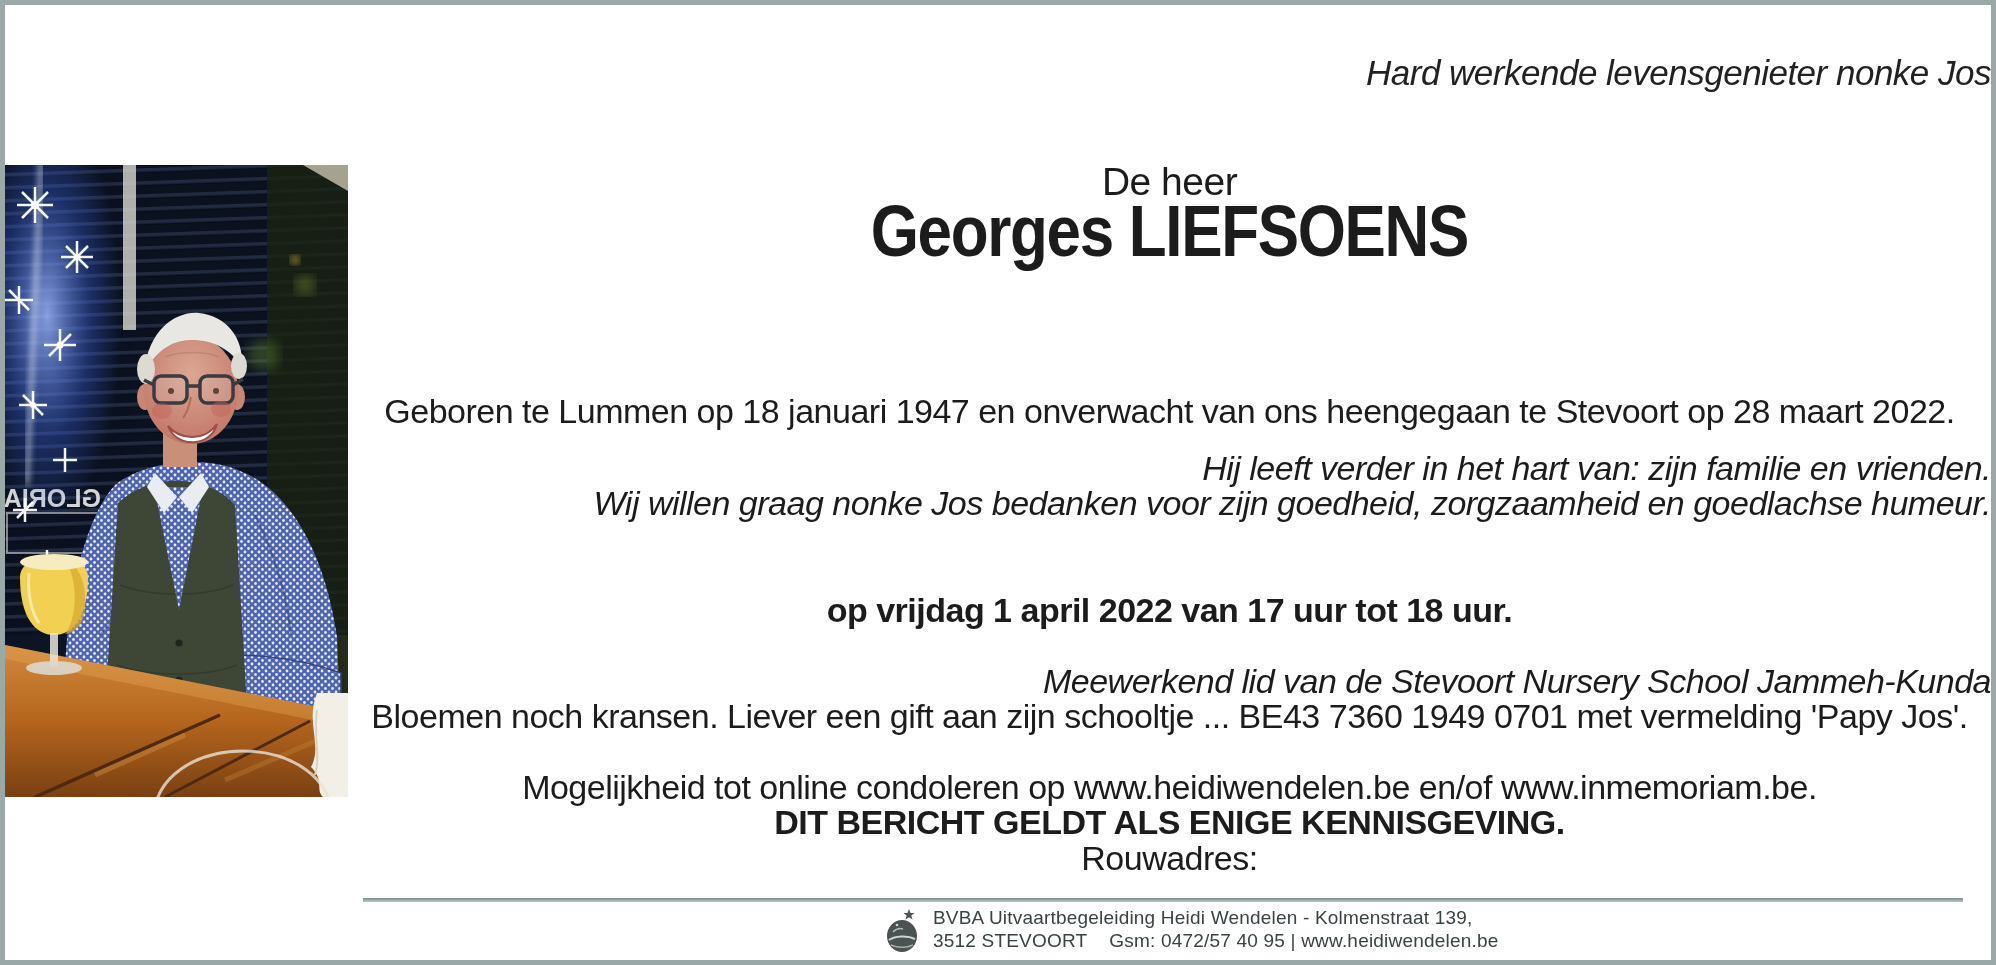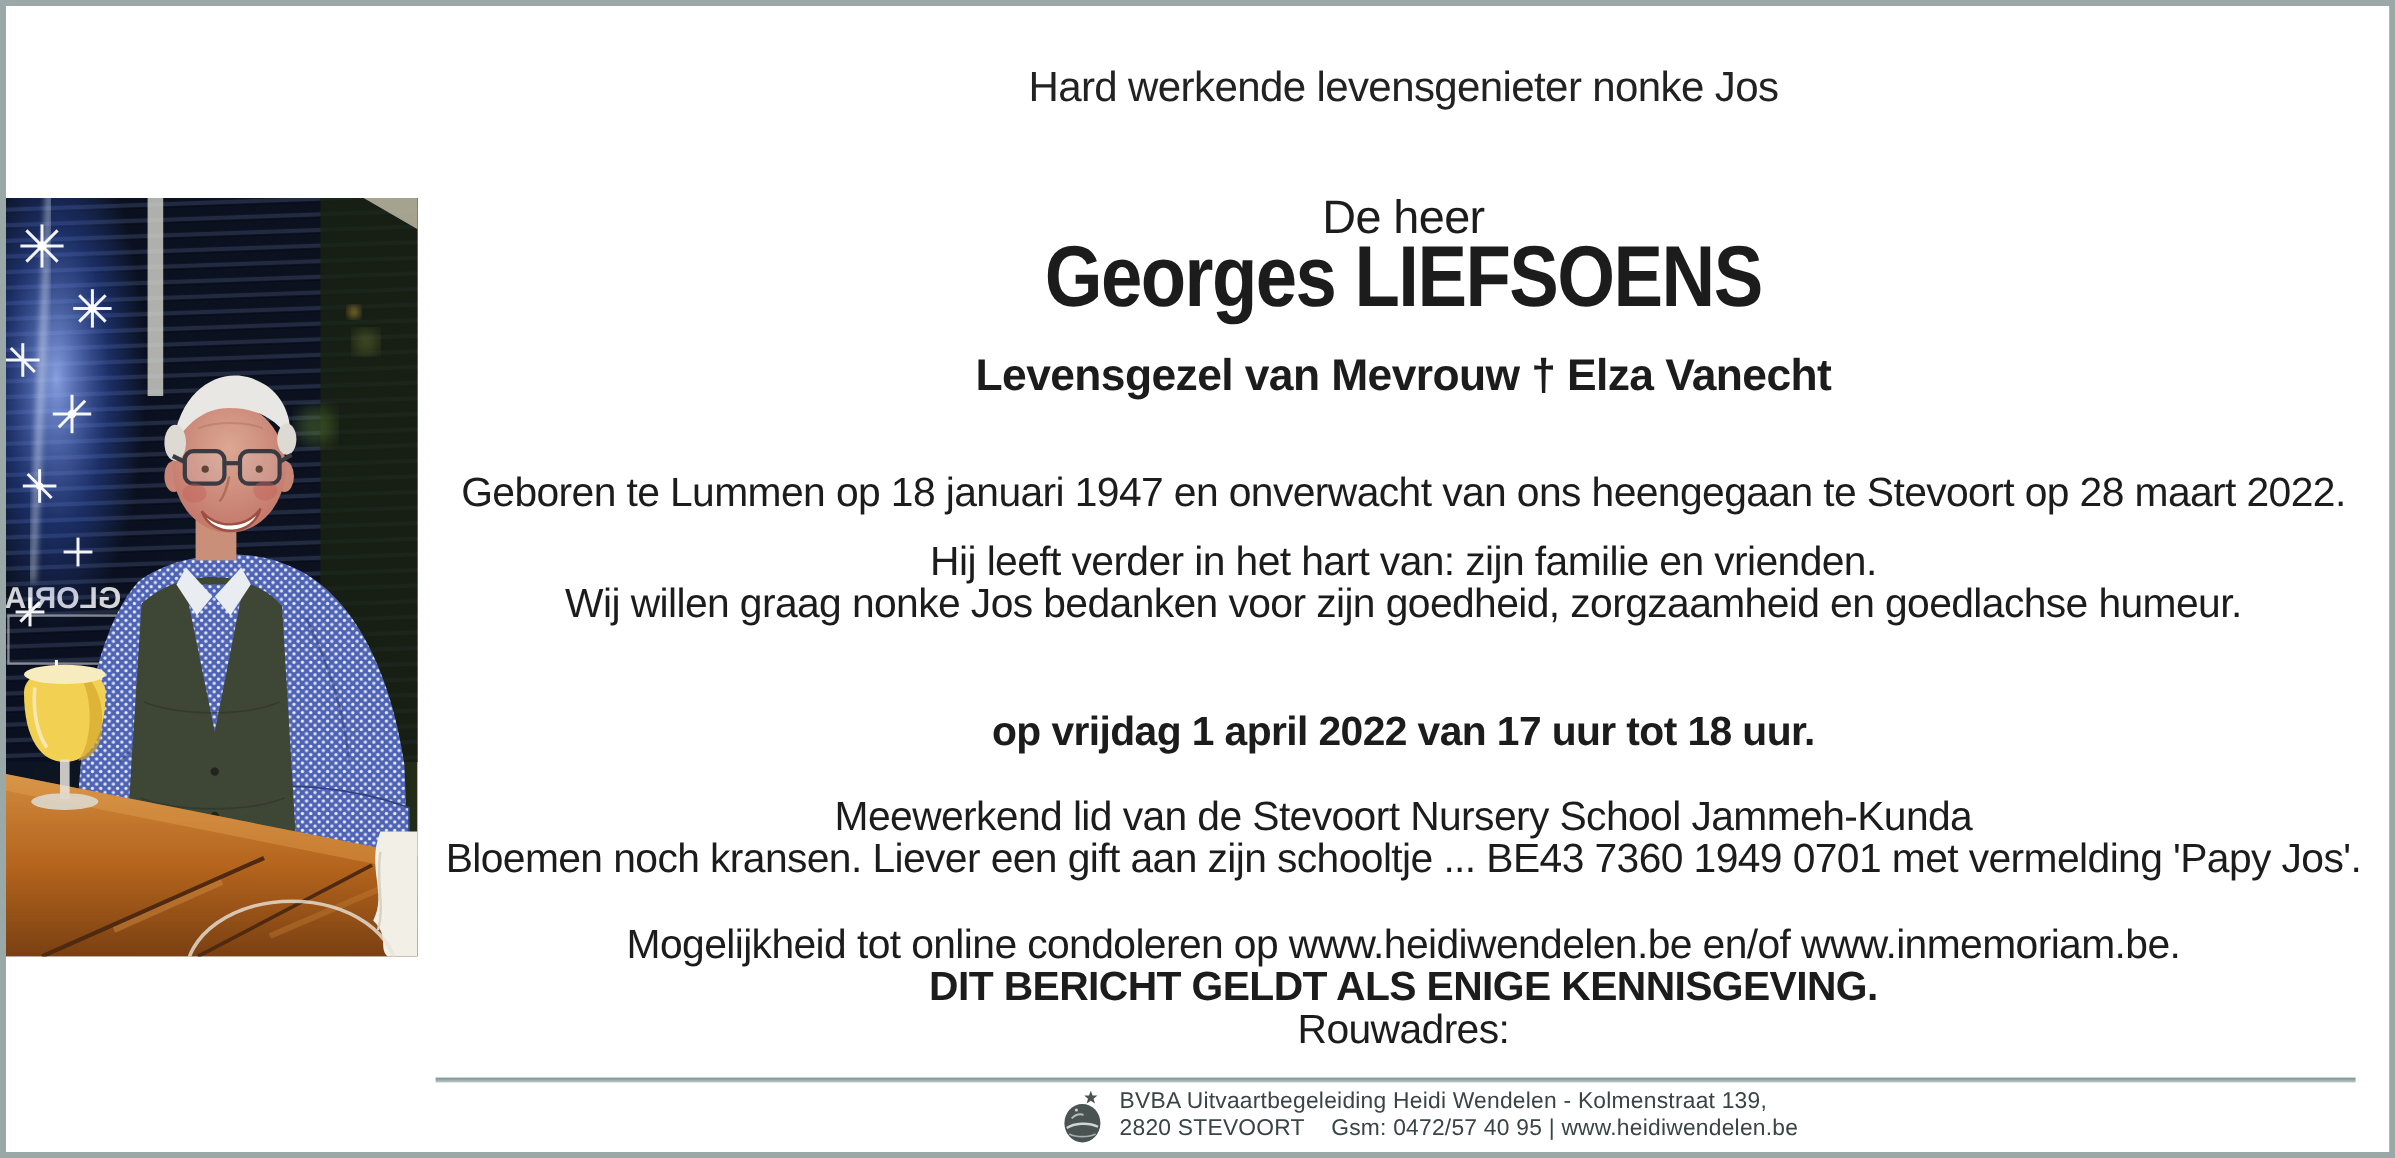--- a/index.html
+++ b/index.html
@@ -11,7 +11,7 @@
   .textcol{position:absolute;left:343px;top:0;width:1643px;height:100%;}
   .line{position:absolute;width:100%;text-align:center;white-space:nowrap;
         font-size:34px;line-height:40px;letter-spacing:-0.5px;color:#1c1c1c;}
-  .italic{}
+  .italic{font-style:italic;text-align:right;}
   .bold{font-weight:bold;}
   .salutation{font-size:39px;}
   .tribute{font-size:35px;color:#222;}

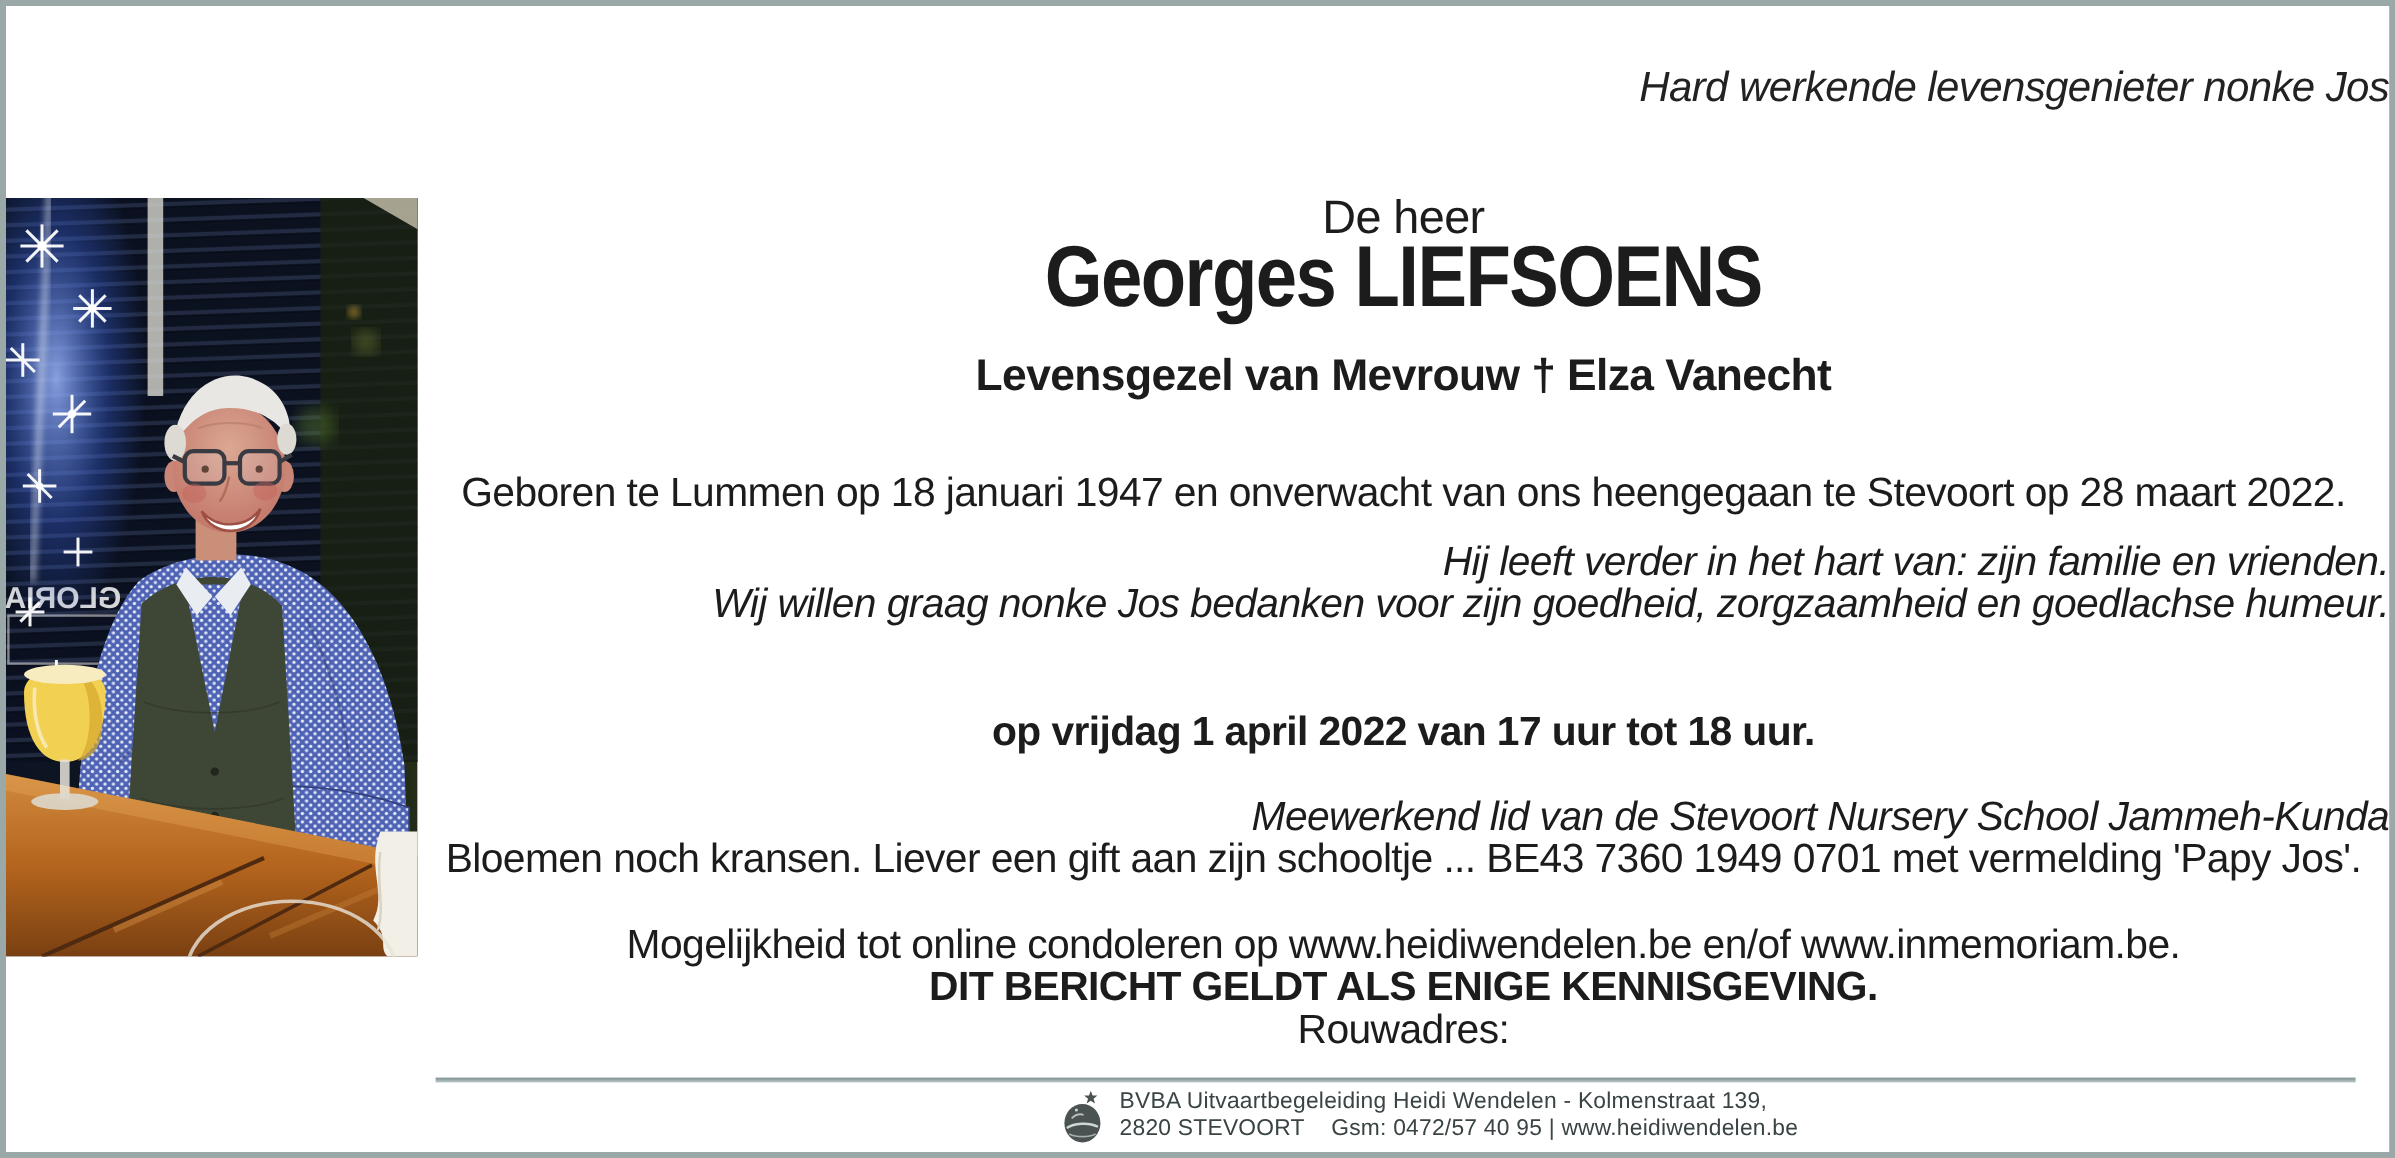--- a/index.html
+++ b/index.html
@@ -214,7 +214,6 @@
       <div class="line italic tribute" style="top:48px">Hard werkende levensgenieter nonke Jos</div>
       <div class="line salutation" style="top:157px">De heer</div>
       <div class="line name" style="top:186px"><span>Georges LIEFSOENS</span></div>
-      <div class="line partner" style="top:288px">Levensgezel van Mevrouw † Elza Vanecht</div>
       <div class="line" style="top:386px">Geboren te Lummen op 18 januari 1947 en onverwacht van ons heengegaan te Stevoort op 28 maart 2022.</div>
       <div class="line italic" style="top:443px">Hij leeft verder in het hart van: zijn familie en vrienden.</div>
       <div class="line italic" style="top:478px">Wij willen graag nonke Jos bedanken voor zijn goedheid, zorgzaamheid en goedlachse humeur.</div>

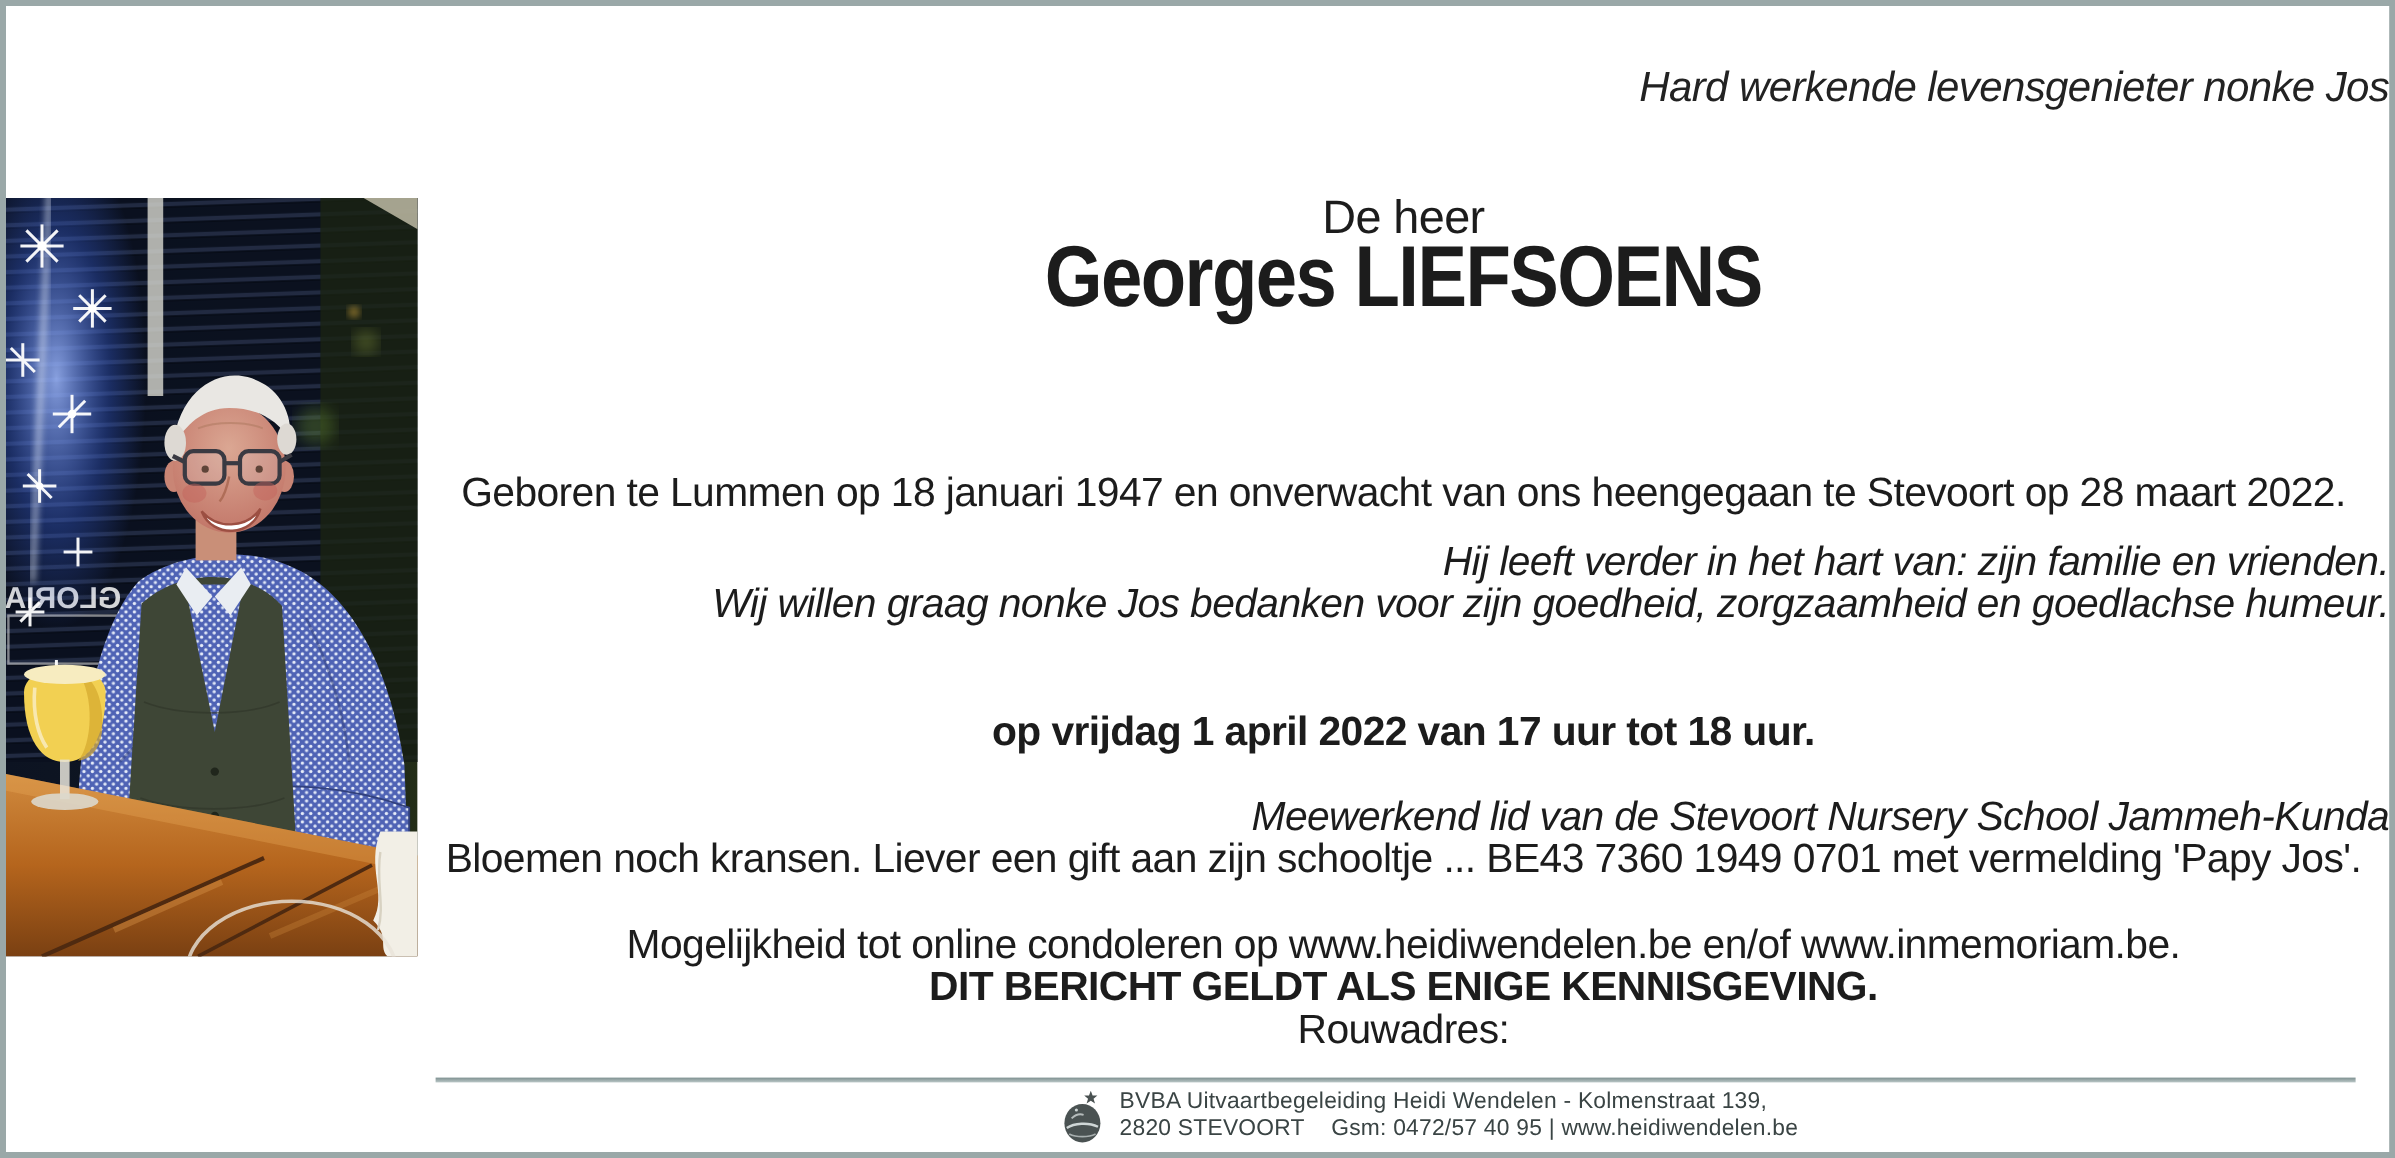--- a/index.html
+++ b/index.html
@@ -238,7 +238,7 @@
       </svg>
       <div class="footer-text">
         <div>BVBA Uitvaartbegeleiding Heidi Wendelen - Kolmenstraat 139,</div>
-        <div><span>2820 STEVOORT</span><span class="footer-gap"></span><span>Gsm: 0472/57 40 95 | www.heidiwendelen.be</span></div>
+        <div><span>3512 STEVOORT</span><span class="footer-gap"></span><span>Gsm: 0472/57 40 95 | www.heidiwendelen.be</span></div>
       </div>
     </div>
 

